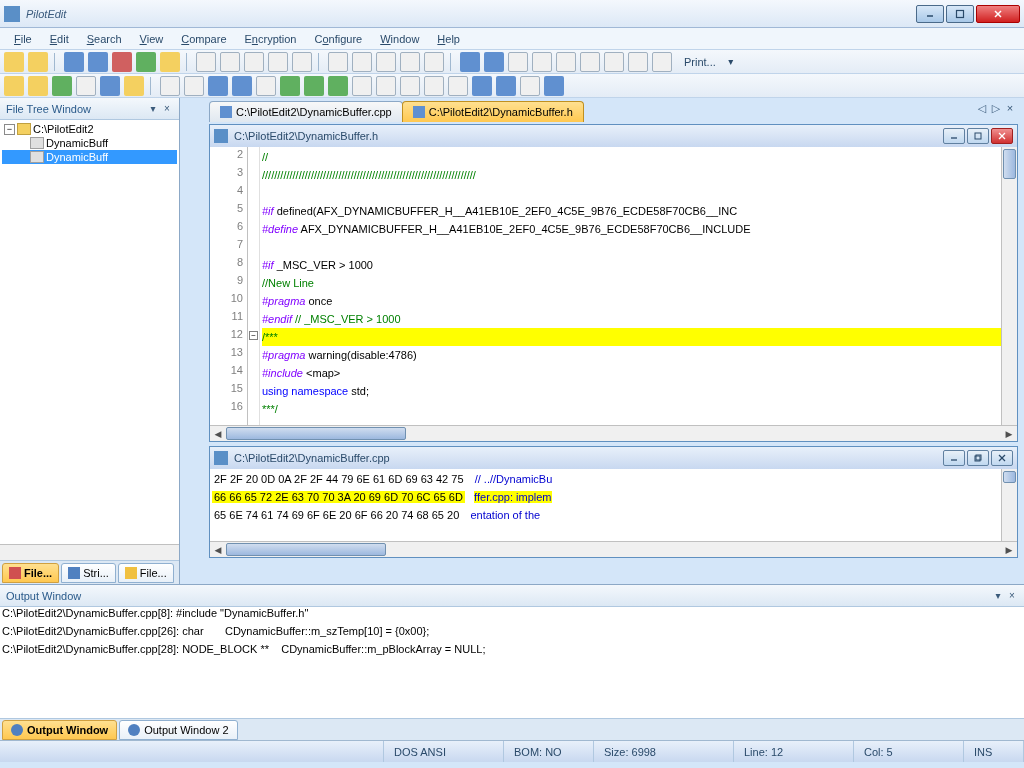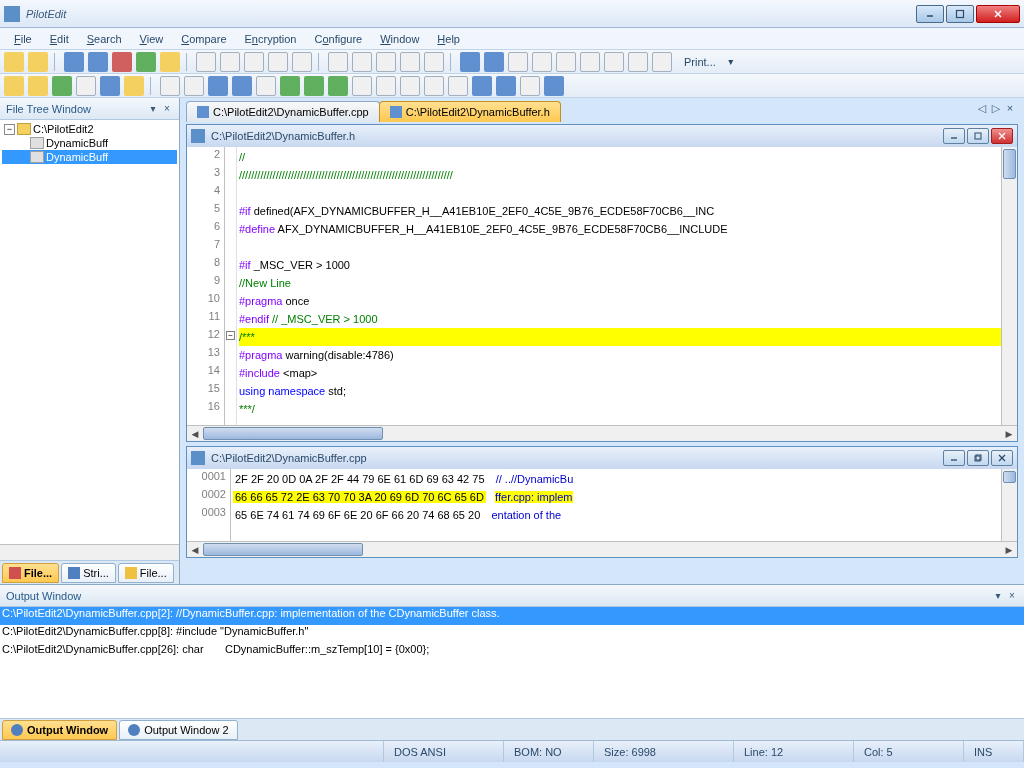--- a/index.html
+++ b/index.html
@@ -33,7 +33,7 @@
 .tlabel { margin-left: 4px; color: #2a4a6a; padding: 0 4px; }
 
 
-.main { display: flex; height: 486px; }
+.main { display: flex; height: 486px; gap: 23px; }
 
 
 .filetree-panel { width: 180px; border-right: 1px solid #8ca8c6; display: flex; flex-direction: column; background: #f0f6fc; }

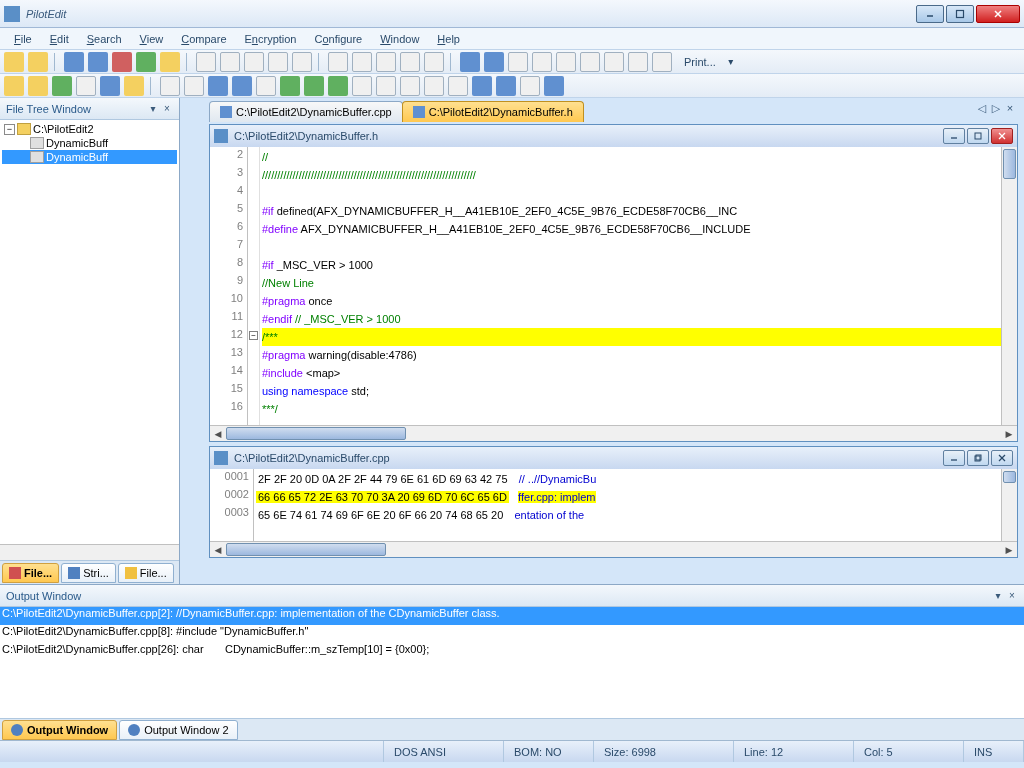--- a/index.html
+++ b/index.html
@@ -86,7 +86,7 @@
 
 
 .c-cmt { color:#008000; }
-.c-pre { color:#8000ff; }
+.c-pre { color:#8000ff;font-style:italic; }
 .c-key { color:#0000ff; }
 .c-ascstr { color:#0000d0; }
 

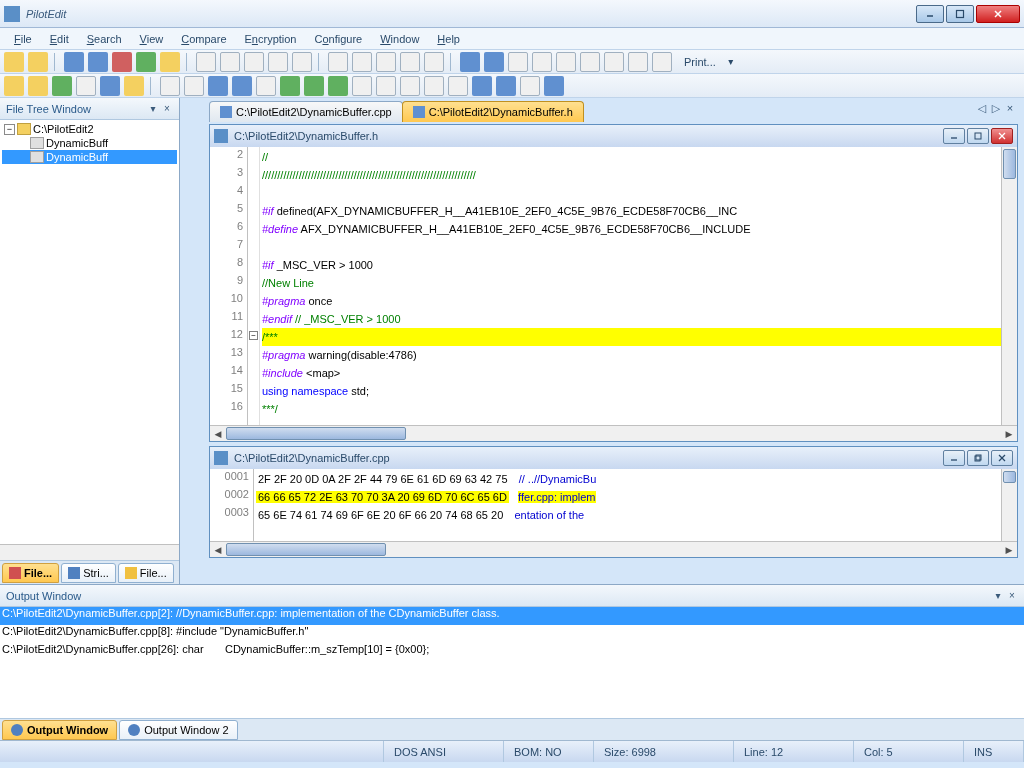--- a/index.html
+++ b/index.html
@@ -350,11 +350,6 @@
         </div>
       </div>
       <div class="code-body">
-        <div class="gutter" id="gutter2" style="width:44px">
-            <div class="line">0001</div>
-            <div class="line">0002</div>
-            <div class="line">0003</div>
-          </div>
         <div class="code" id="code2"><div class="line"><span style="padding: 0px 2px;">2F 2F 20 0D 0A 2F 2F 44 79 6E 61 6D 69 63 42 75</span><span>   </span><span class="c-ascstr">// ..//DynamicBu</span></div><div class="line"><span style="padding: 0px 2px; background: rgb(255, 255, 0);">66 66 65 72 2E 63 70 70 3A 20 69 6D 70 6C 65 6D</span><span>   </span><span class="c-ascstr" style="background: rgb(255, 255, 0);">ffer.cpp: implem</span></div><div class="line"><span style="padding: 0px 2px;">65 6E 74 61 74 69 6F 6E 20 6F 66 20 74 68 65 20</span><span>   </span><span class="c-ascstr">entation of the </span></div></div>
         <div class="vscroll">
             <div class="thumb" style="top:2px;height:12px"></div>

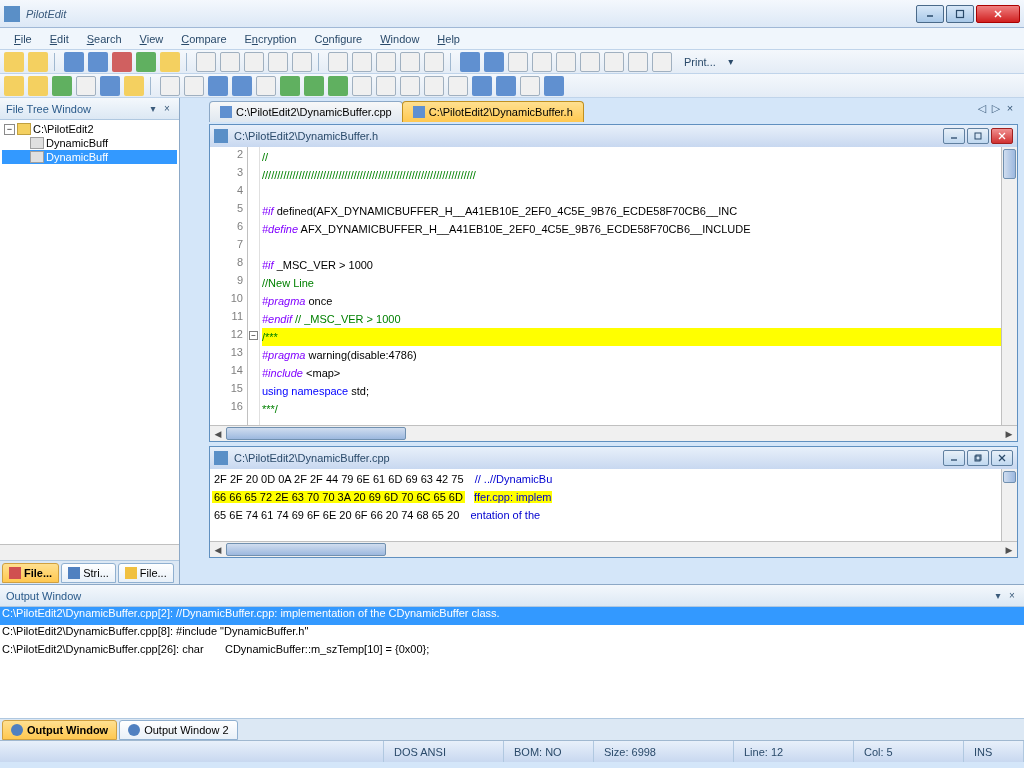--- a/index.html
+++ b/index.html
@@ -376,7 +376,6 @@
     </div>
   </div>
   <div class="output-body" id="output-body">
-      <div class="output-line sel">C:\PilotEdit2\DynamicBuffer.cpp[2]: //DynamicBuffer.cpp: implementation of the CDynamicBuffer class.</div>
       <div class="output-line">C:\PilotEdit2\DynamicBuffer.cpp[8]: #include "DynamicBuffer.h"</div>
       <div class="output-line">C:\PilotEdit2\DynamicBuffer.cpp[26]: char       CDynamicBuffer::m_szTemp[10] = {0x00};</div>
     </div>

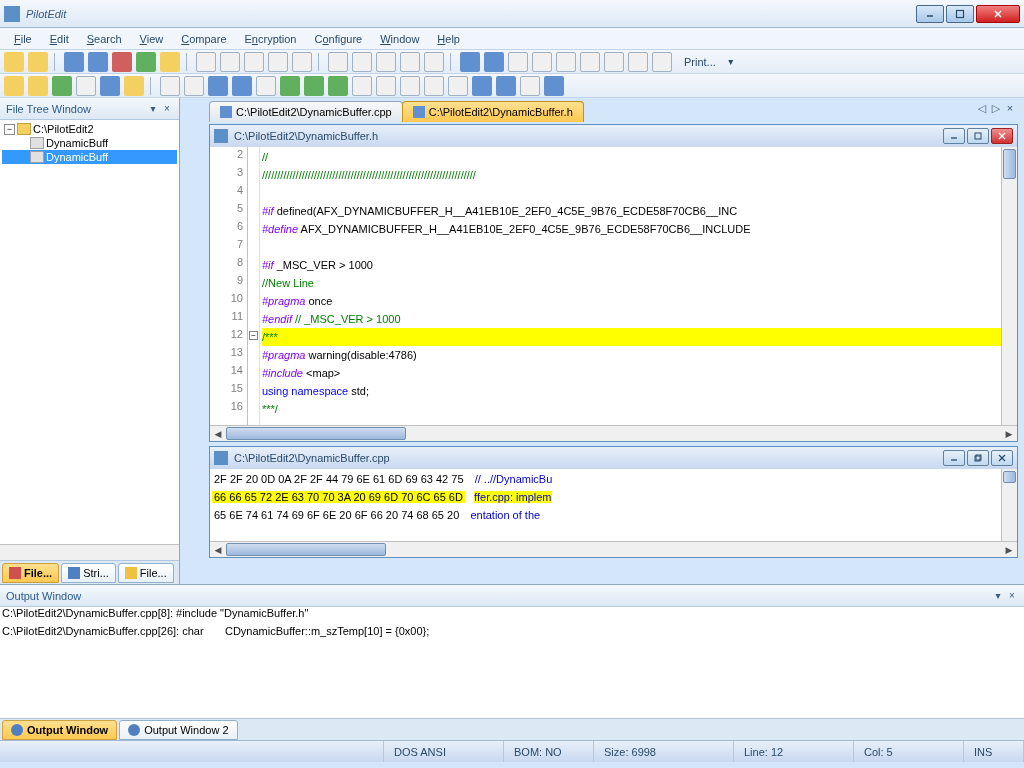--- a/index.html
+++ b/index.html
@@ -378,6 +378,7 @@
   <div class="output-body" id="output-body">
       <div class="output-line">C:\PilotEdit2\DynamicBuffer.cpp[8]: #include "DynamicBuffer.h"</div>
       <div class="output-line">C:\PilotEdit2\DynamicBuffer.cpp[26]: char       CDynamicBuffer::m_szTemp[10] = {0x00};</div>
+      <div class="output-line">C:\PilotEdit2\DynamicBuffer.cpp[28]: NODE_BLOCK **    CDynamicBuffer::m_pBlockArray = NULL;</div>
     </div>
   <div class="out-tabs">
     <div class="out-tab active">

